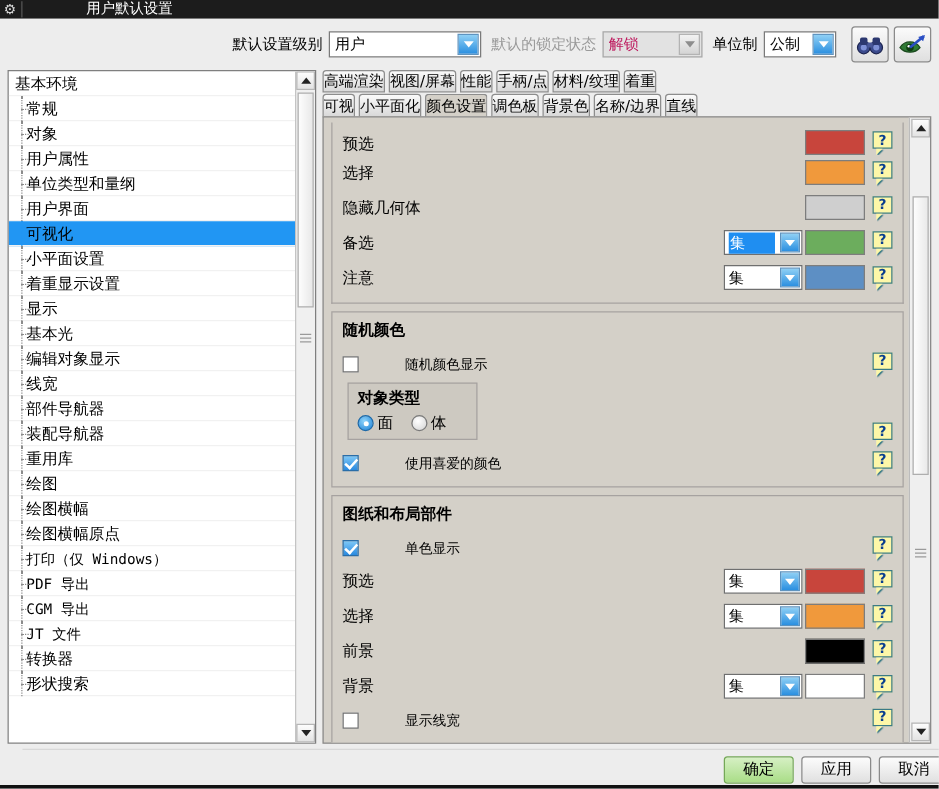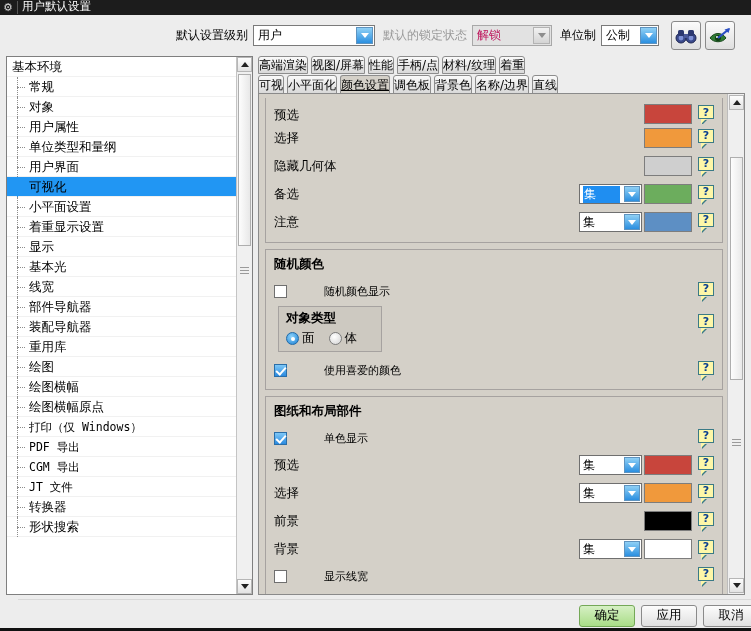--- a/index.html
+++ b/index.html
@@ -36,7 +36,7 @@
   }
   .titlebar .tb-title {
     font-weight: normal; letter-spacing: 0px; white-space: nowrap;
-    position: relative; top: -1px;
+    position: relative; top: -1px; margin-left: 47px;
   }
 
   

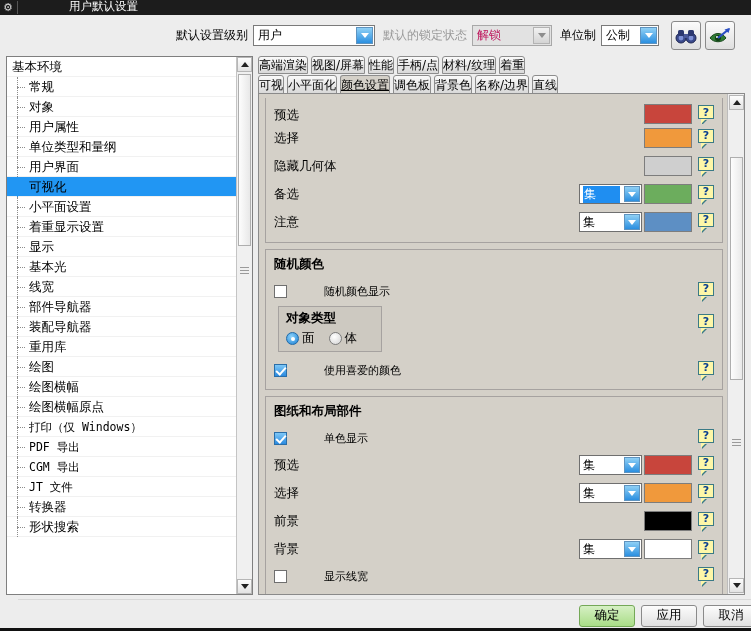--- a/index.html
+++ b/index.html
@@ -44,7 +44,7 @@
     position: absolute; left: 0; top: 15px; width: 751px; height: 41px;
     background: #ededed;
     display: flex; align-items: center; justify-content: flex-end;
-    padding-right: 16px;
+    padding-right: 6px;
   }
   .tb-label { font-size: 12px; margin-right: 5px; white-space: nowrap; }
   .tb-label.dim { color: #9a9a9a; }

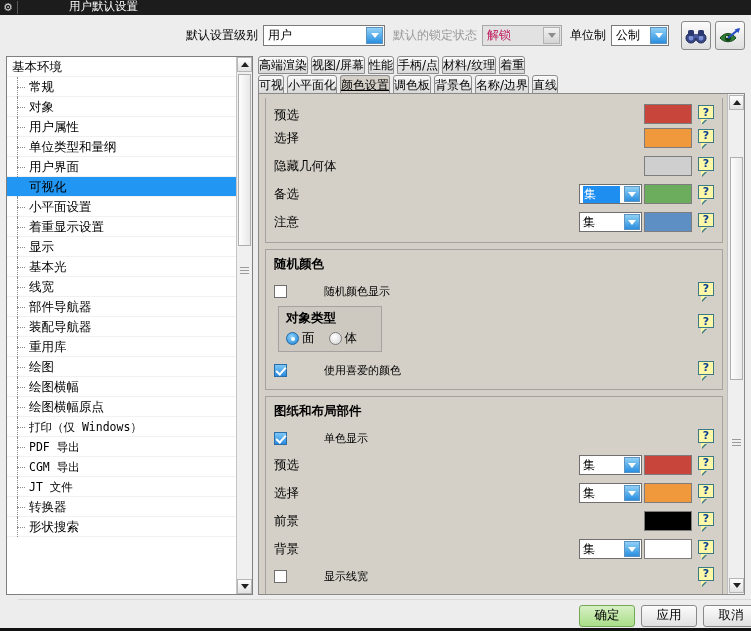--- a/index.html
+++ b/index.html
@@ -141,7 +141,7 @@
     position: relative;
   }
   .tnode.root { font-size: 12.5px; padding-left: 5px; }
-  .tnode.child { padding-left: 22px; }
+  .tnode.child { padding-left: 14px; }
   .tnode.child::before {
     content: ""; position: absolute; left: 10px; top: 10px;
     width: 8px; border-top: 1px dotted #8c8c8c;

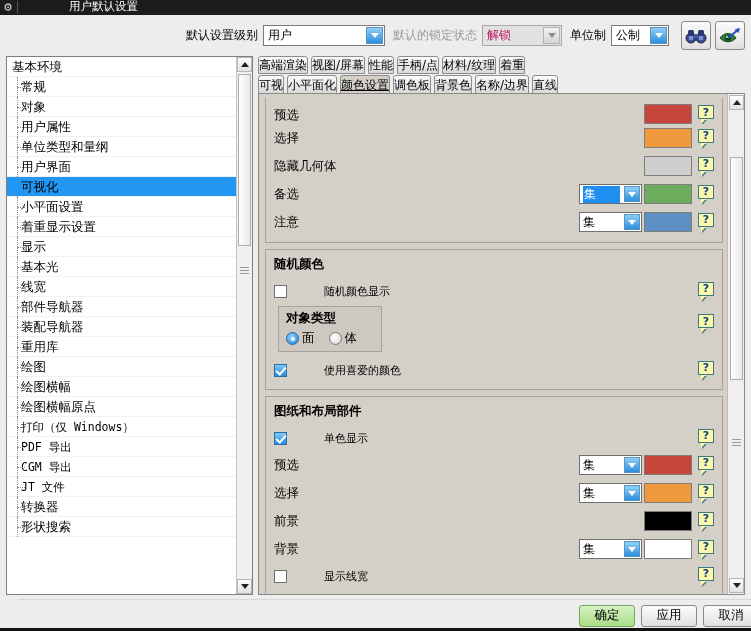--- a/index.html
+++ b/index.html
@@ -174,7 +174,6 @@
     background: #d4d0c8;
     border-bottom-color: #d4d0c8;
     font-weight: normal;
-    text-decoration: underline;
   }
   .tabrow.row2 .tab { height: 19px; line-height: 18px; }
 

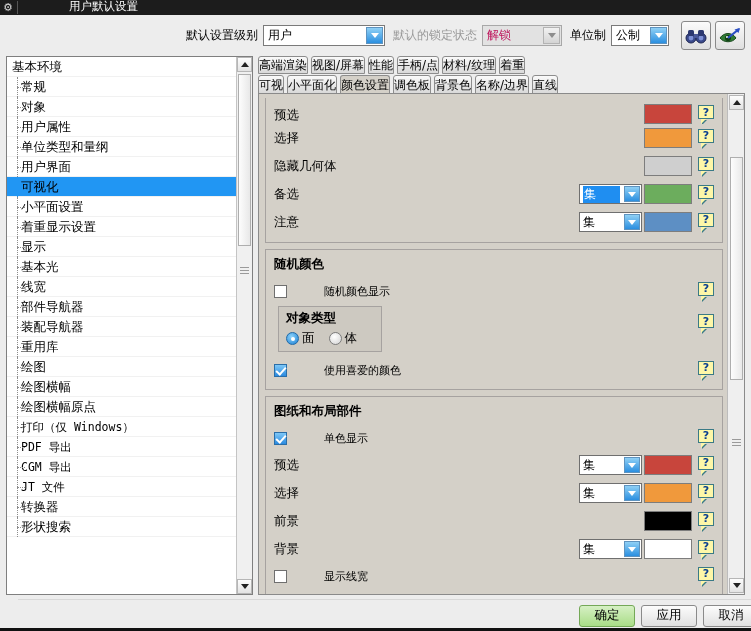--- a/index.html
+++ b/index.html
@@ -389,6 +389,7 @@
         <div class="tnode child">着重显示设置</div>
         <div class="tnode child">显示</div>
         <div class="tnode child">基本光</div>
+        <div class="tnode child">编辑对象显示</div>
         <div class="tnode child">线宽</div>
         <div class="tnode child">部件导航器</div>
         <div class="tnode child">装配导航器</div>

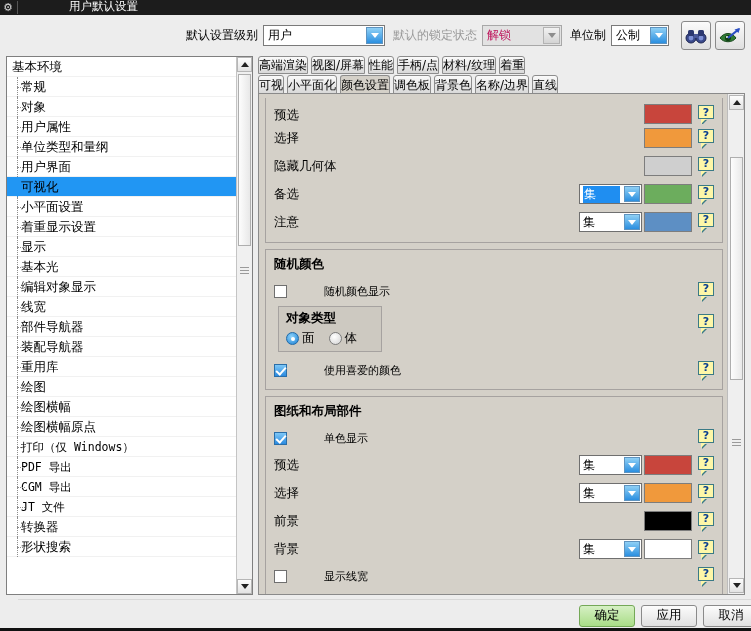--- a/index.html
+++ b/index.html
@@ -515,7 +515,7 @@
           </span>
         </div>
 
-        <div style="display:flex;align-items:flex-start;">
+        <div style="display:flex;align-items:flex-end;">
           <div class="objtype">
             <div class="ot-title">对象类型</div>
             <div class="ot-opts" id="objtype-opts">

